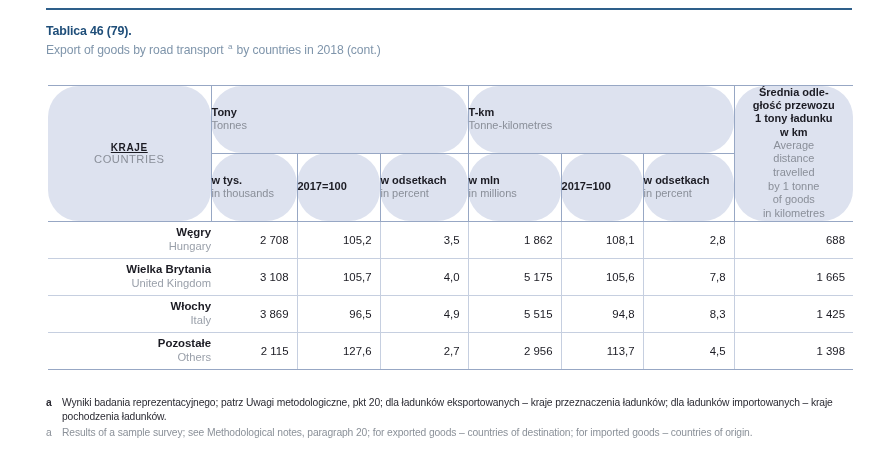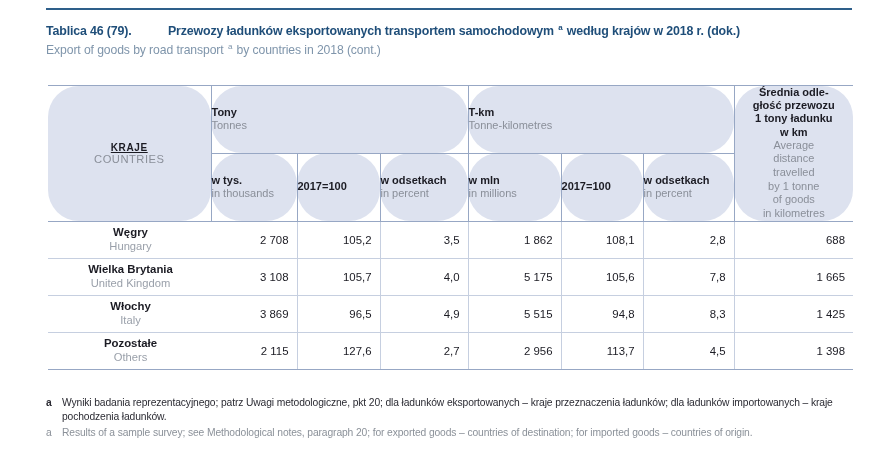--- a/index.html
+++ b/index.html
@@ -199,7 +199,6 @@
   <div class="title-block">
     <div class="title-row pl">
       <span class="tbl-no">Tablica 46 (79).</span>
-      <span><span>Przewozy ładunków eksportowanych transportem samochodowym </span><sup class="fn">a</sup><span> według krajów w 2018 r.  (dok.)</span></span>
     </div>
     <div class="title-row en">
       <span><span>Export of goods by road transport </span><sup class="fn">a</sup><span> by countries in 2018  (cont.)</span></span>

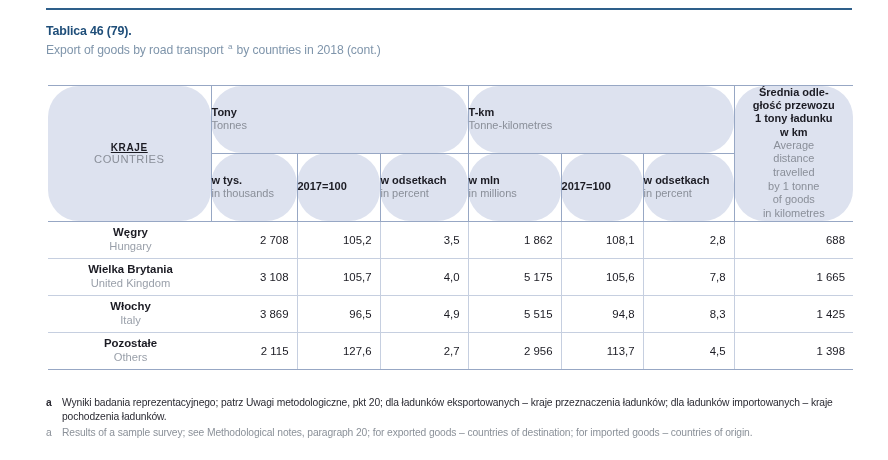--- a/index.html
+++ b/index.html
@@ -141,7 +141,7 @@
 
   td.country {
     padding-left: 2px;
-    text-align: center;
+    text-align: right;
     line-height: 1.24;
   }
   td.country .pl-c {

